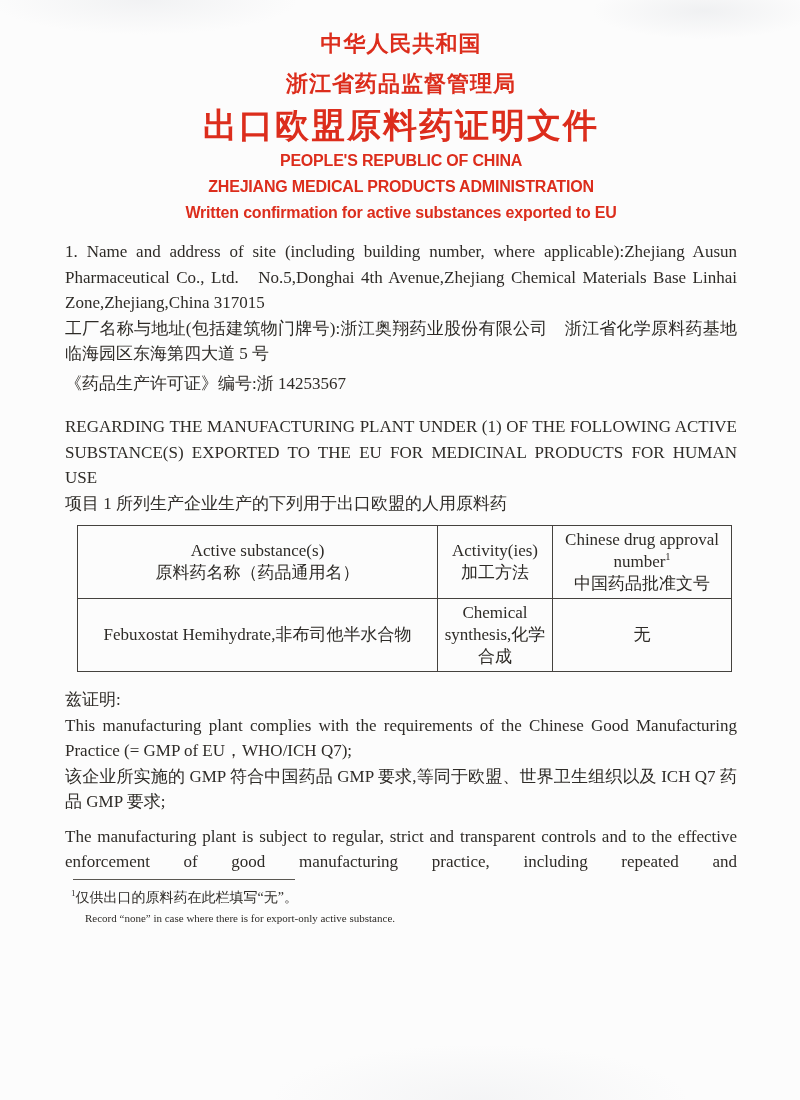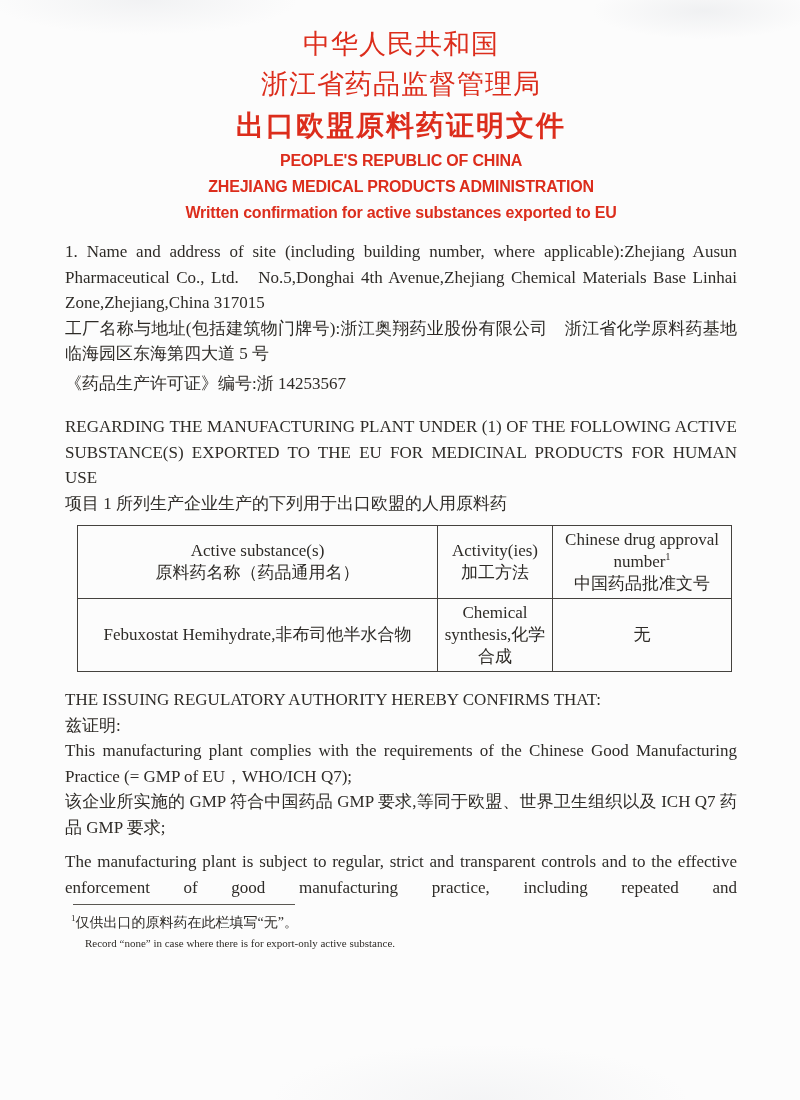--- a/index.html
+++ b/index.html
@@ -25,8 +25,8 @@
   .doc-header { text-align: center; }
   .h-cn {
     color: #dc2d1c;
-    font-weight: 400;
-    font-size: 27px;
+    font-weight: 700;
+    font-size: 22px;
     line-height: 40px;
     letter-spacing: 1px;
   }

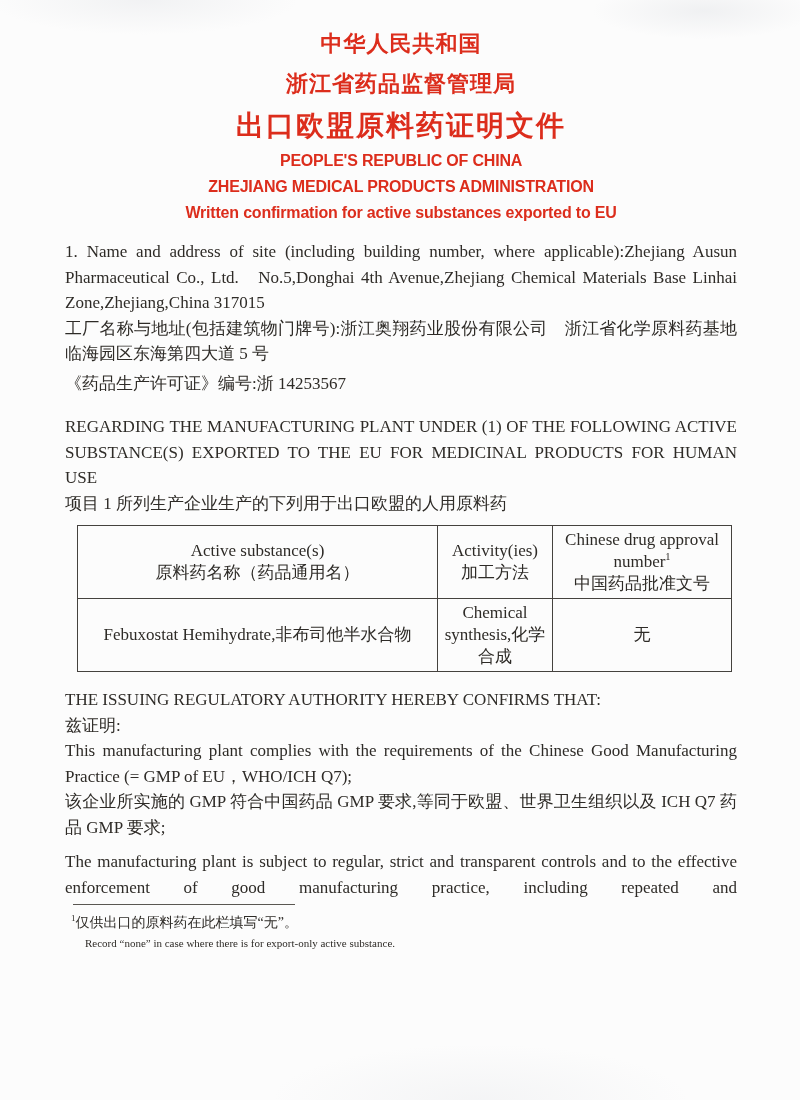--- a/index.html
+++ b/index.html
@@ -33,7 +33,7 @@
   .h-cn-big {
     color: #dc2d1c;
     font-weight: 700;
-    font-size: 28px;
+    font-size: 34px;
     line-height: 44px;
     letter-spacing: 2px;
   }

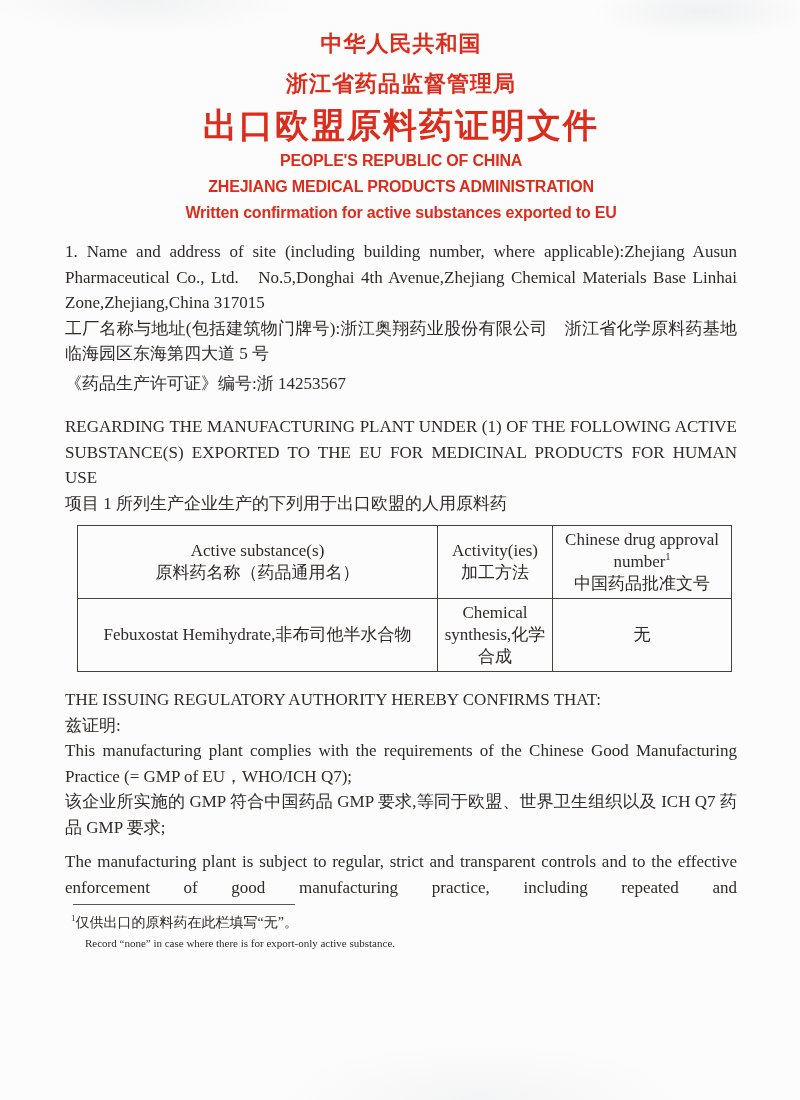--- a/index.html
+++ b/index.html
@@ -151,7 +151,6 @@
   </table>
 
   <section class="sec-confirms">
-    <p>THE ISSUING REGULATORY AUTHORITY HEREBY CONFIRMS THAT:</p>
     <p>兹证明:</p>
     <p>This manufacturing plant complies with the requirements of the Chinese Good Manufacturing Practice (= GMP of EU，WHO/ICH Q7);</p>
     <p>该企业所实施的 GMP 符合中国药品 GMP 要求,等同于欧盟、世界卫生组织以及 ICH Q7 药品 GMP 要求;</p>

